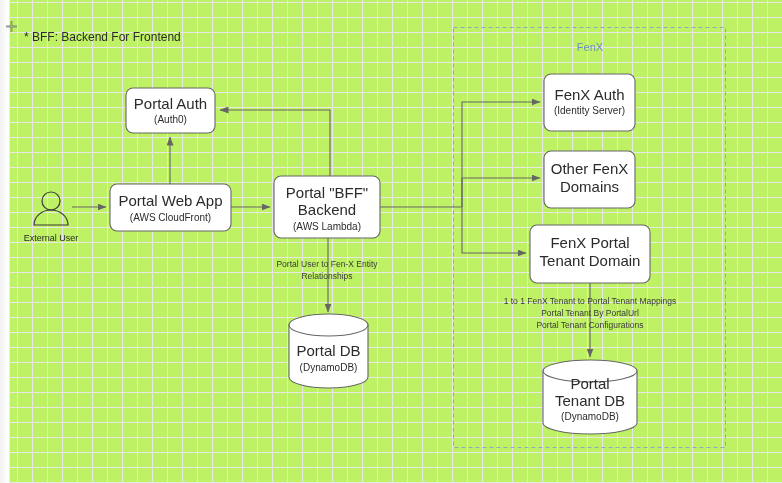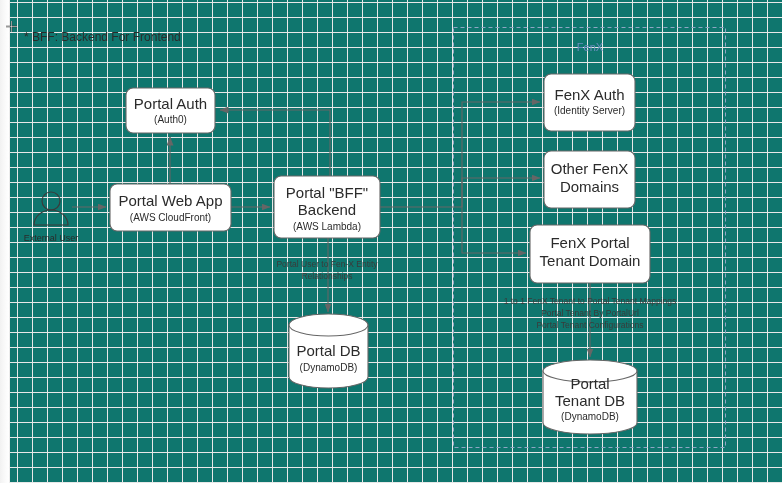--- a/index.html
+++ b/index.html
@@ -12,7 +12,7 @@
     width: 782px;
     height: 483px;
     overflow: hidden;
-    background-color: #0f766e;
+    background-color: #bef264;
     font-family: "Liberation Sans", sans-serif;
   }
   

